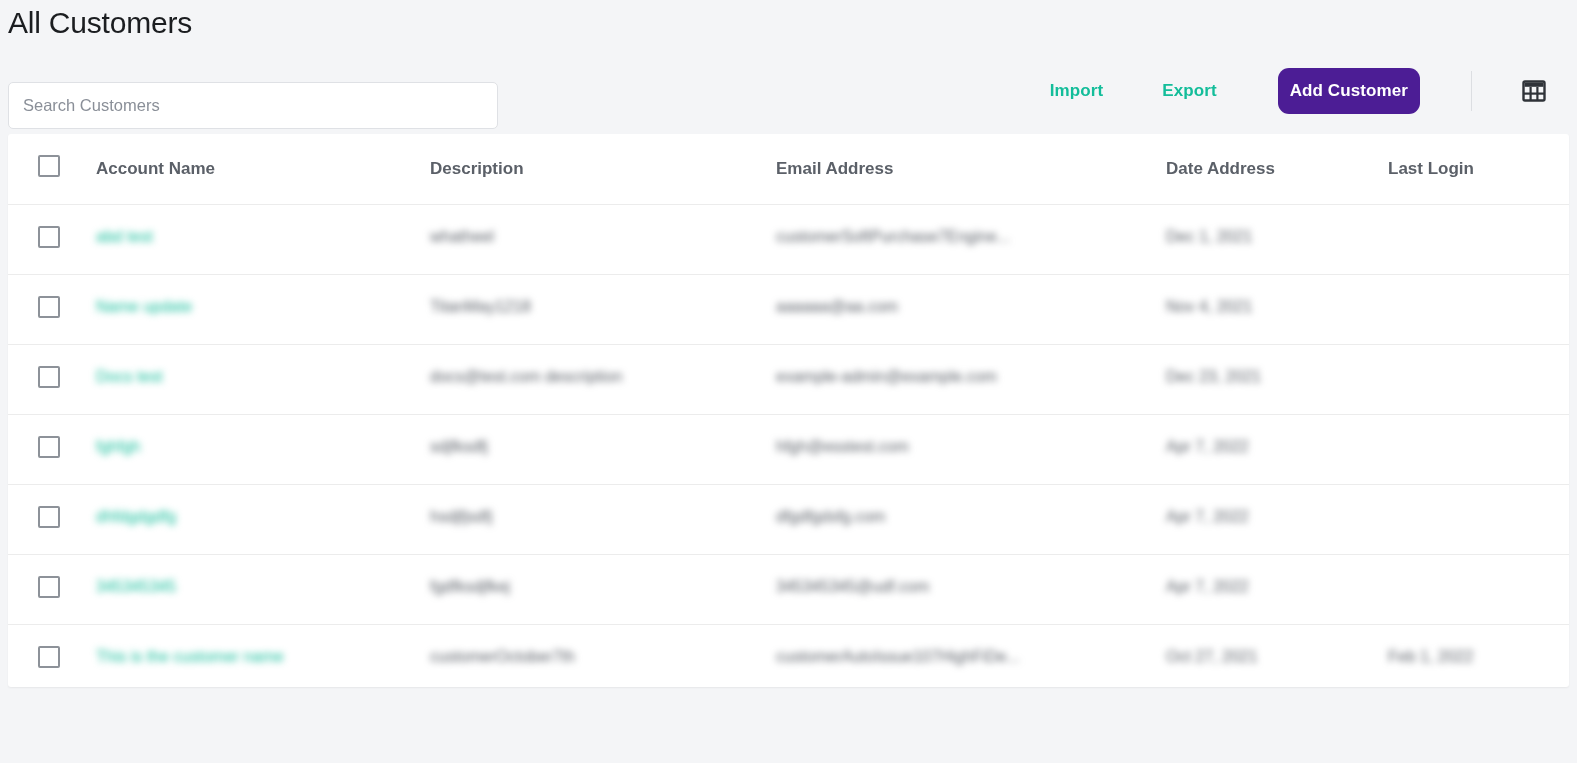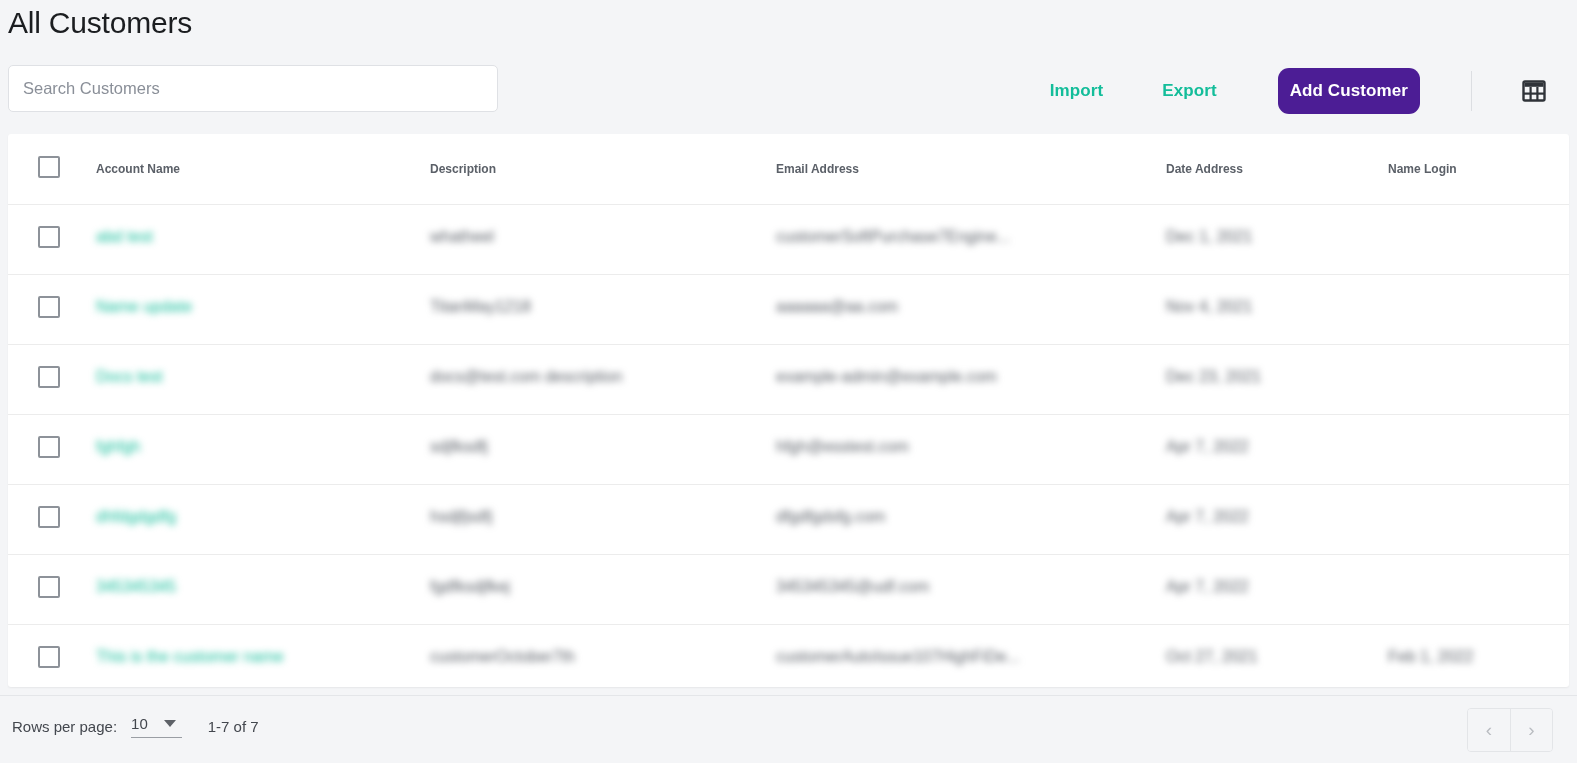--- a/index.html
+++ b/index.html
@@ -42,7 +42,7 @@
   .search-input {
     position: absolute;
     left: 8px;
-    top: 3px;
+    top: 20px;
     width: 490px;
     height: 47px;
     border: 1px solid #dfe1e5;

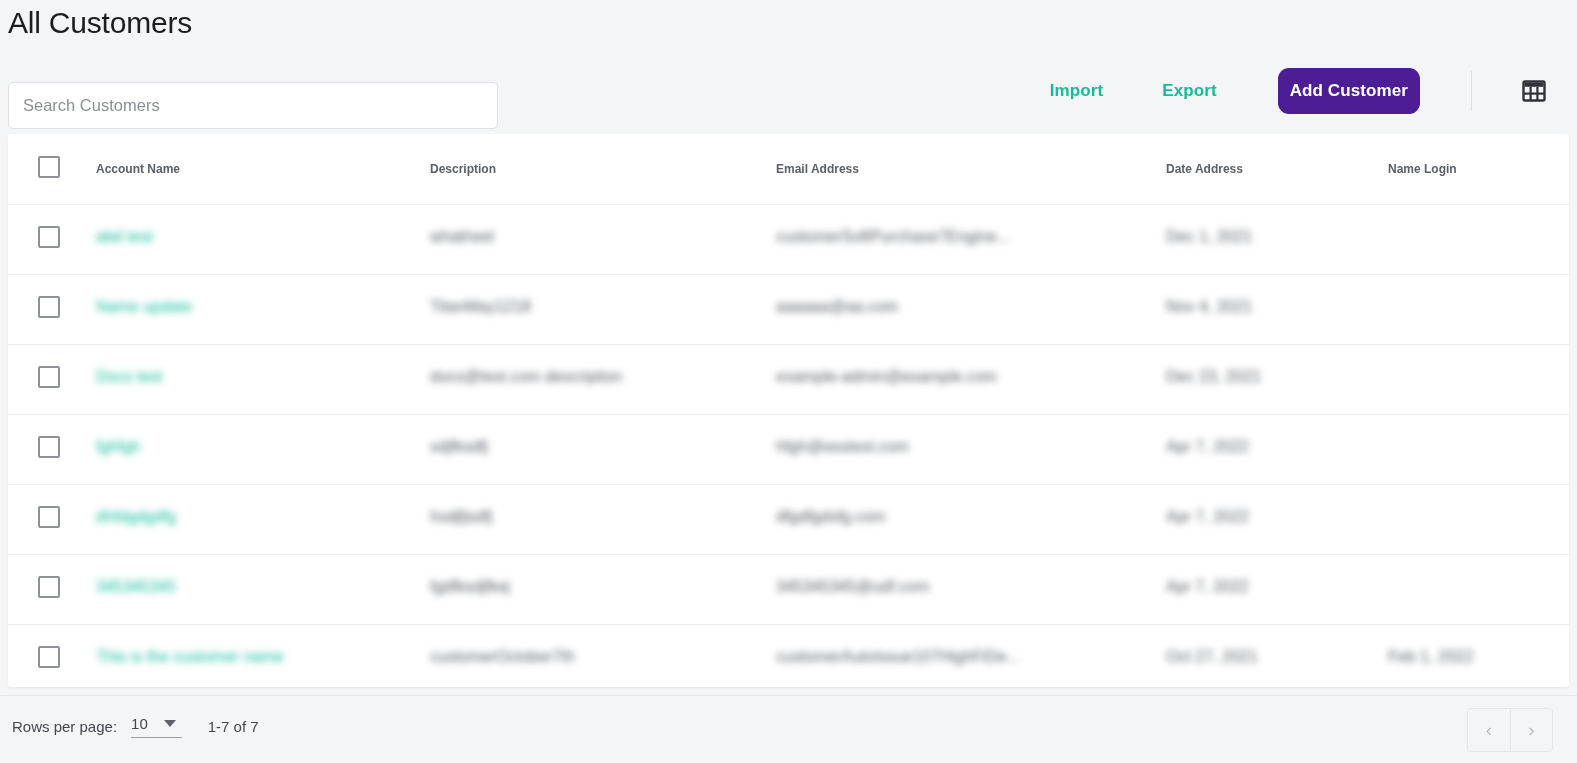--- a/index.html
+++ b/index.html
@@ -129,7 +129,7 @@
   thead th {
     height: 70px;
     text-align: left;
-    font-size: 12px;
+    font-size: 17px;
     font-weight: bold;
     color: #5b6068;
     vertical-align: middle;

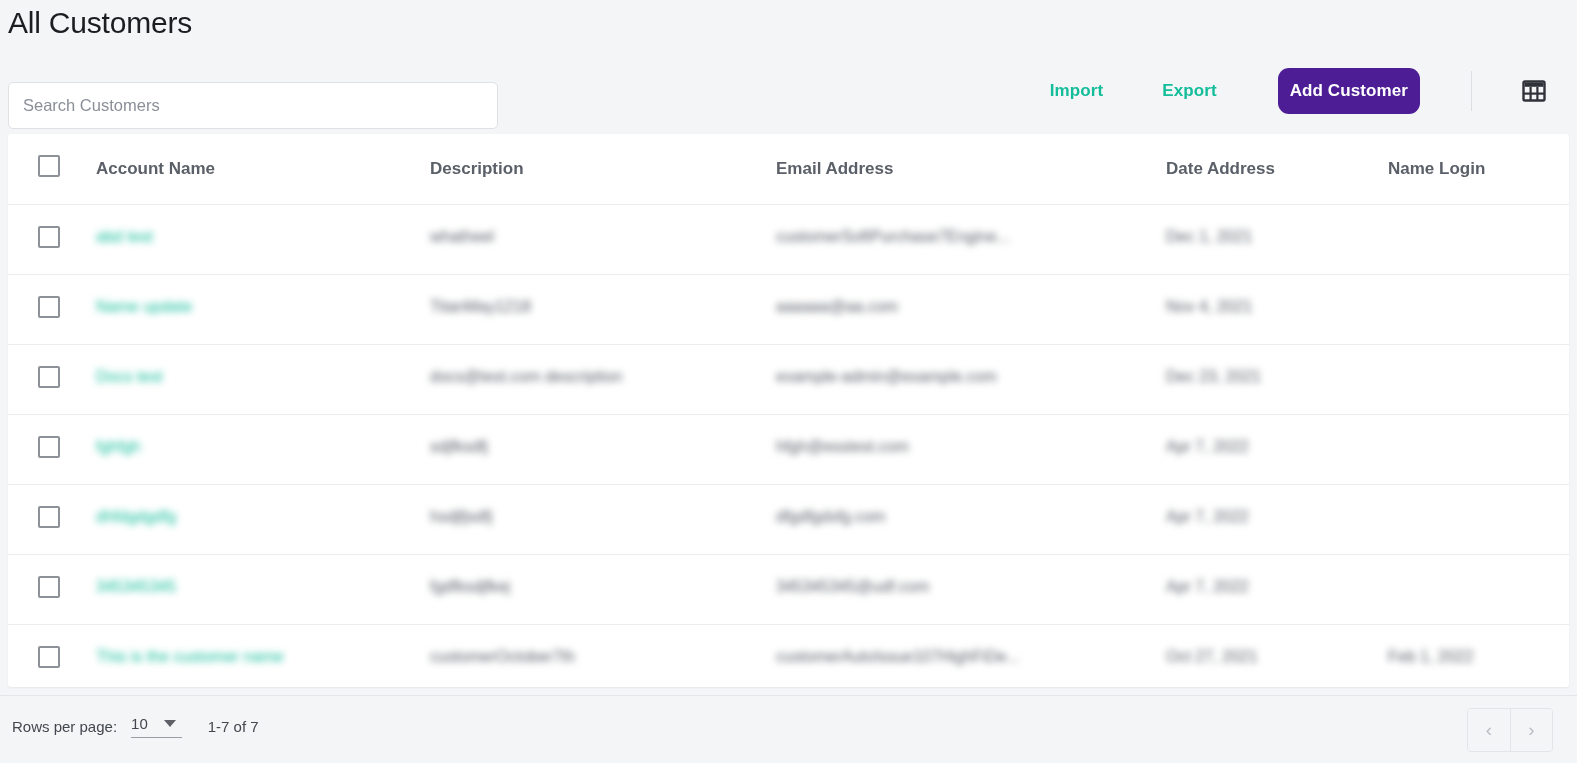--- a/index.html
+++ b/index.html
@@ -287,7 +287,7 @@
           <th class="col-desc">Description</th>
           <th class="col-email">Email Address</th>
           <th class="col-date">Date Address</th>
-          <th class="col-login">Name Login</th>
+          <th class="col-login">Last Login</th>
         </tr>
       </thead>
       <tbody>

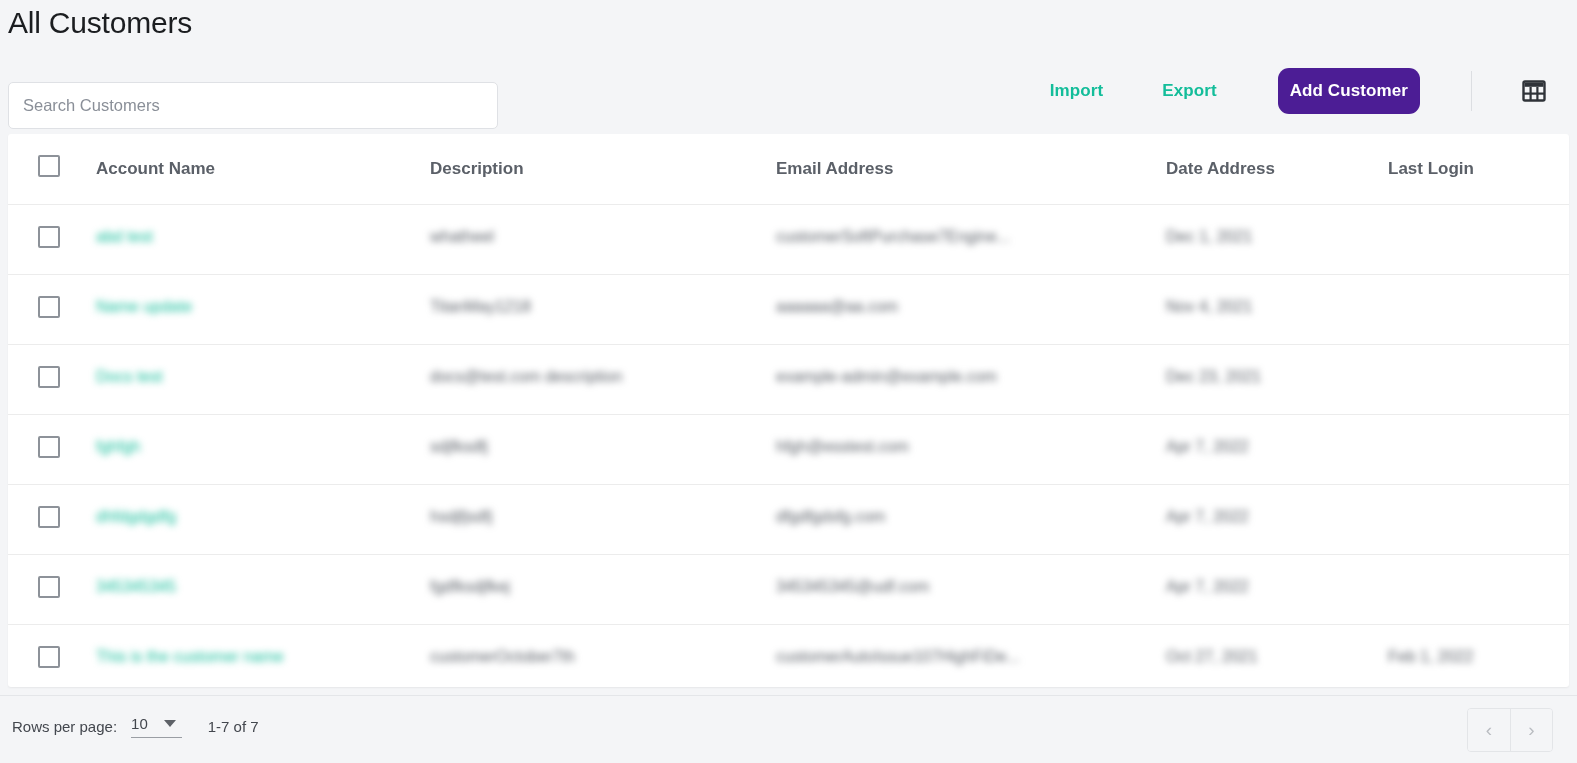--- a/index.html
+++ b/index.html
@@ -359,21 +359,6 @@
     </table>
   </div>
 
-  <div class="footer">
-    <div class="rows-per-page">
-      <span>Rows per page:</span>
-      <div class="rpp-select">
-        <span class="rpp-value">10</span>
-        <span class="caret"></span>
-      </div>
-      <span class="range-text">1-7 of 7</span>
-    </div>
-
-    <div class="pager">
-      <button class="pager-btn">‹</button>
-      <button class="pager-btn">›</button>
-    </div>
-  </div>
 
 </div>
 

